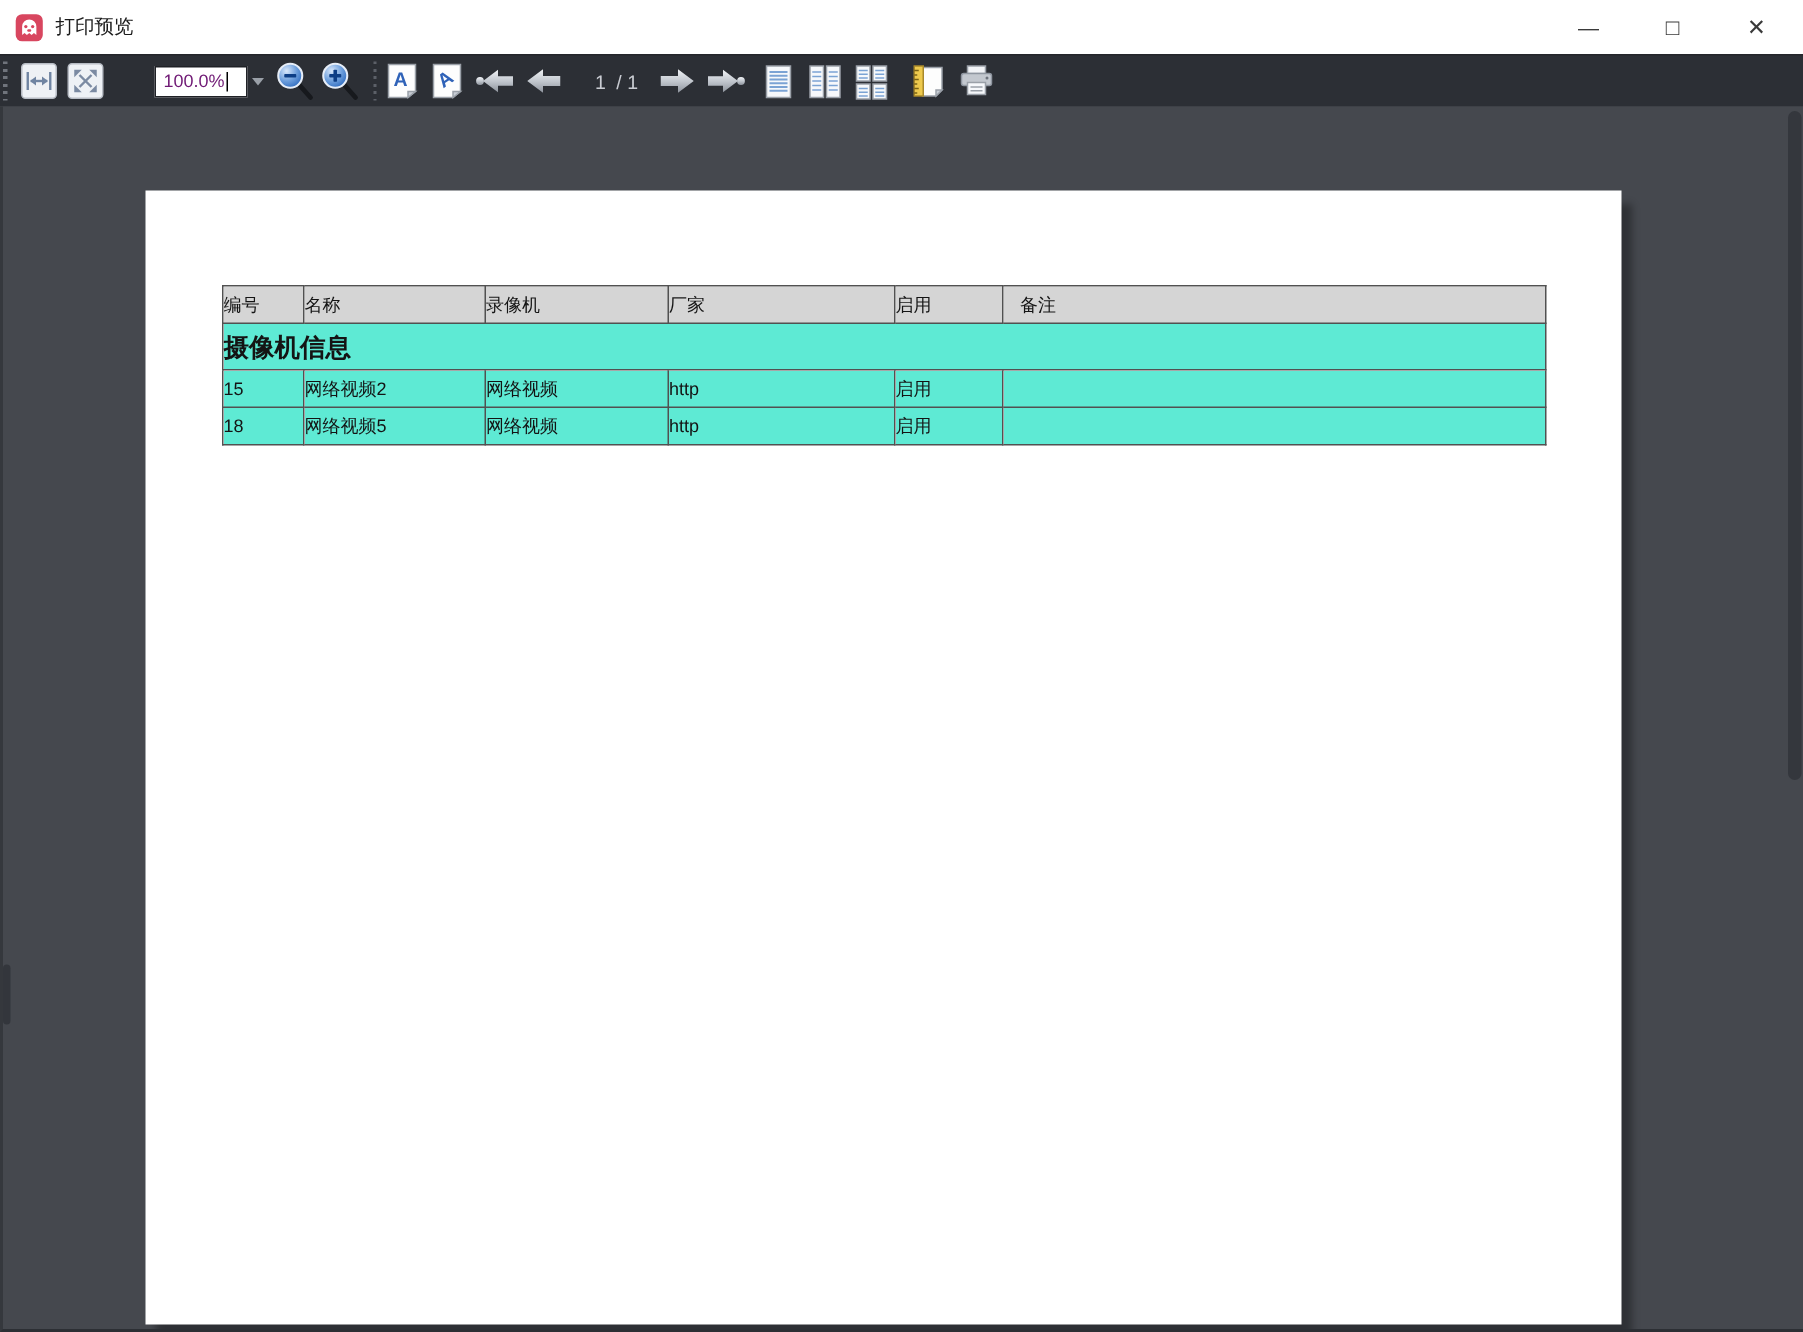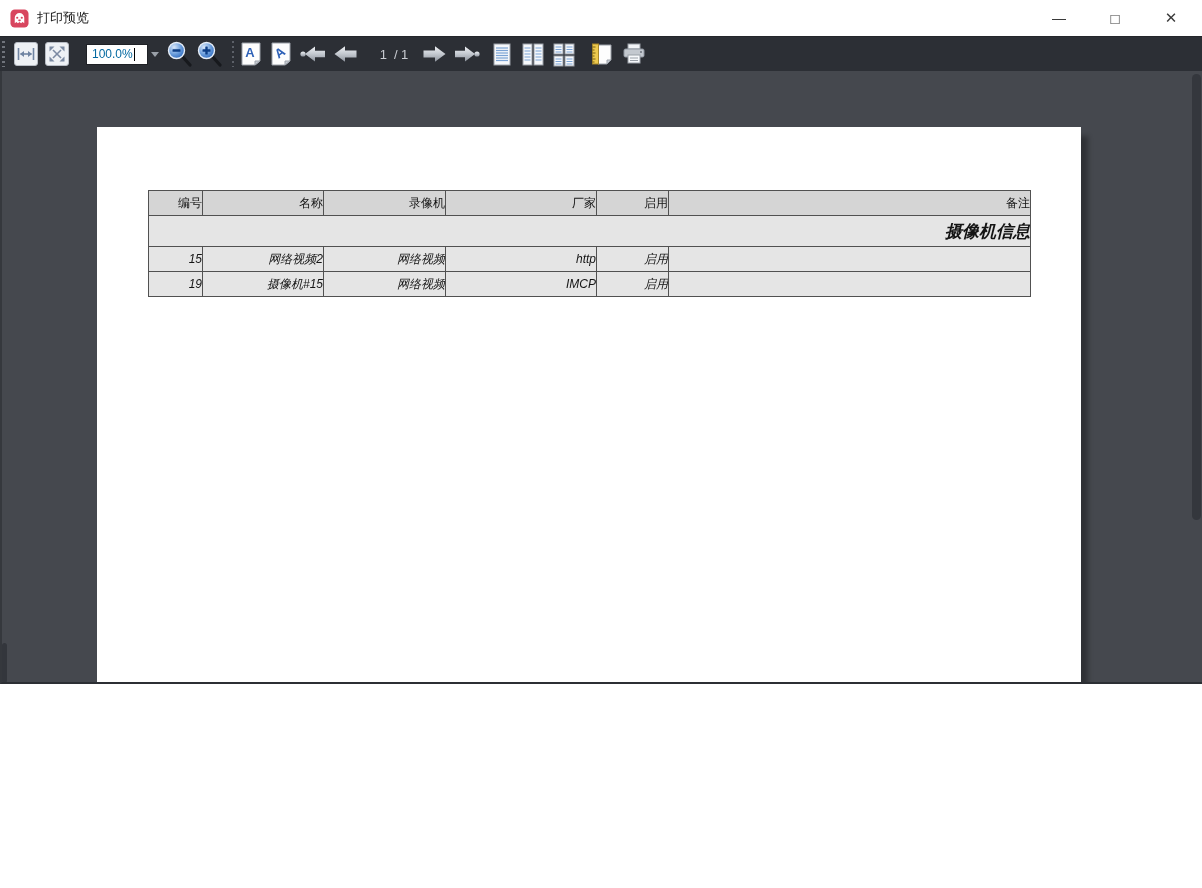--- a/index.html
+++ b/index.html
@@ -5,7 +5,7 @@
   * { box-sizing: border-box; margin: 0; padding: 0; }
   html,body { width:1202px; height:888px; overflow:hidden;
     font-family:"Liberation Sans","DejaVu Sans",sans-serif; }
-  .window { width:1202px; height:684px; display:flex; flex-direction:column; background:#45484e;border-radius:26px; }
+  .window { width:1202px; height:888px; display:flex; flex-direction:column; background:#45484e;border-radius:26px; }
 
   
   .titlebar { flex:0 0 36px; background:#ffffff; display:flex; align-items:center; position:relative; }

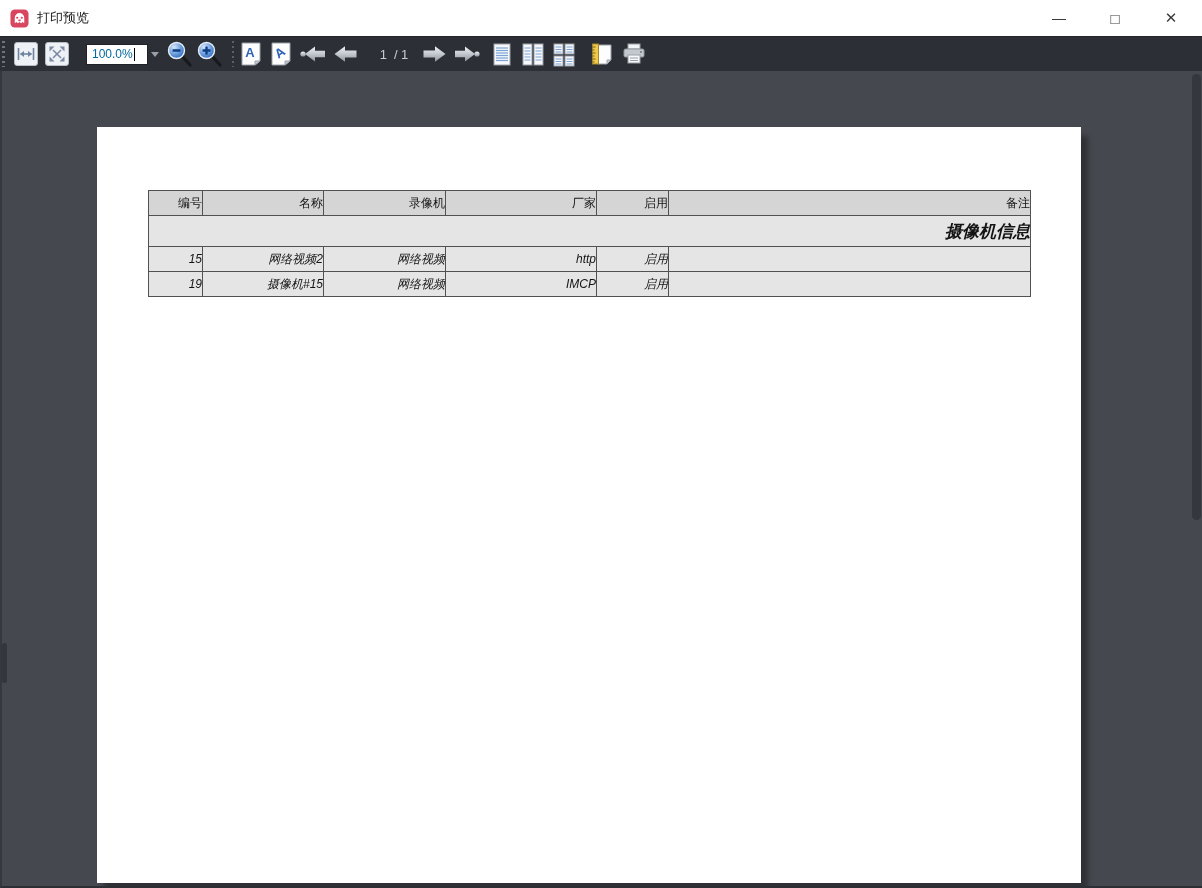--- a/index.html
+++ b/index.html
@@ -27,7 +27,7 @@
   .box-btn + .box-btn { margin-left:7px; }
   .zoom-wrap { margin-left:17px; display:flex; align-items:center; }
   .zoom-input { width:62px; height:21px; background:#ffffff; border:1px solid #1f2126;
-    display:flex; align-items:center; padding-left:5px; font-size:12px; color:#0369a1; }
+    display:flex; align-items:center; padding-left:5px; font-size:12px; color:#701a75;margin-left:17px; }
   .caret { display:inline-block; width:1px; height:13px; background:#000; margin-left:1px; }
   .zoom-dd { width:14px; height:21px; display:flex; align-items:center; justify-content:center; }
   .zoom-dd .tri { width:0; height:0; border-left:4px solid transparent; border-right:4px solid transparent;

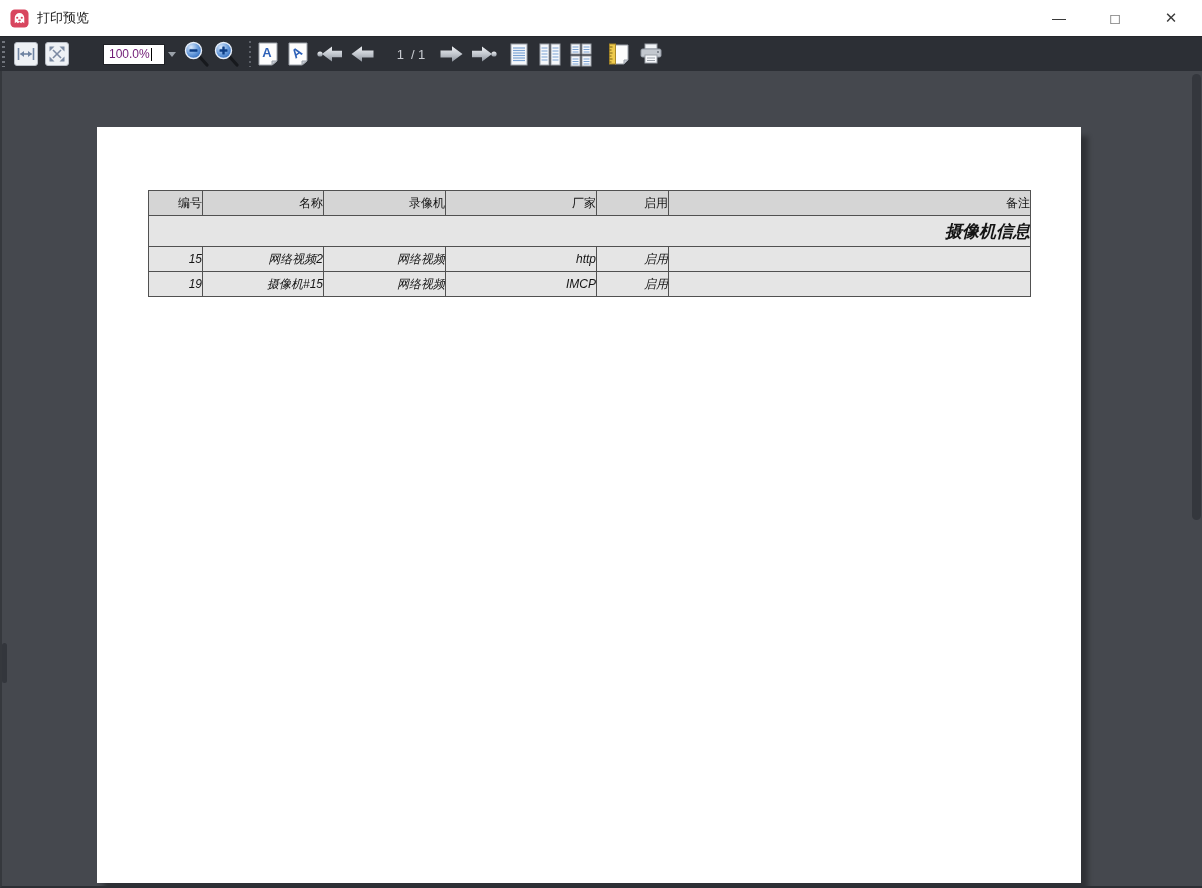--- a/index.html
+++ b/index.html
@@ -61,7 +61,7 @@
 
   .doc-table { position:absolute; left:51px; top:63px; width:882px; border-collapse:collapse;
     table-layout:fixed; font-size:12px; color:#141414; }
-  .doc-table td, .doc-table th { border:1px solid #515151; text-align:right; vertical-align:middle;
+  .doc-table td, .doc-table th { border:1px solid #515151; text-align:left; vertical-align:middle;
     overflow:hidden; white-space:nowrap; font-weight:400; }
   .doc-table .title-row td { height:31px; font-size:17px; font-weight:700; border:1px solid #515151; }
   .doc-table thead th { height:25px; background:#d5d5d5; }

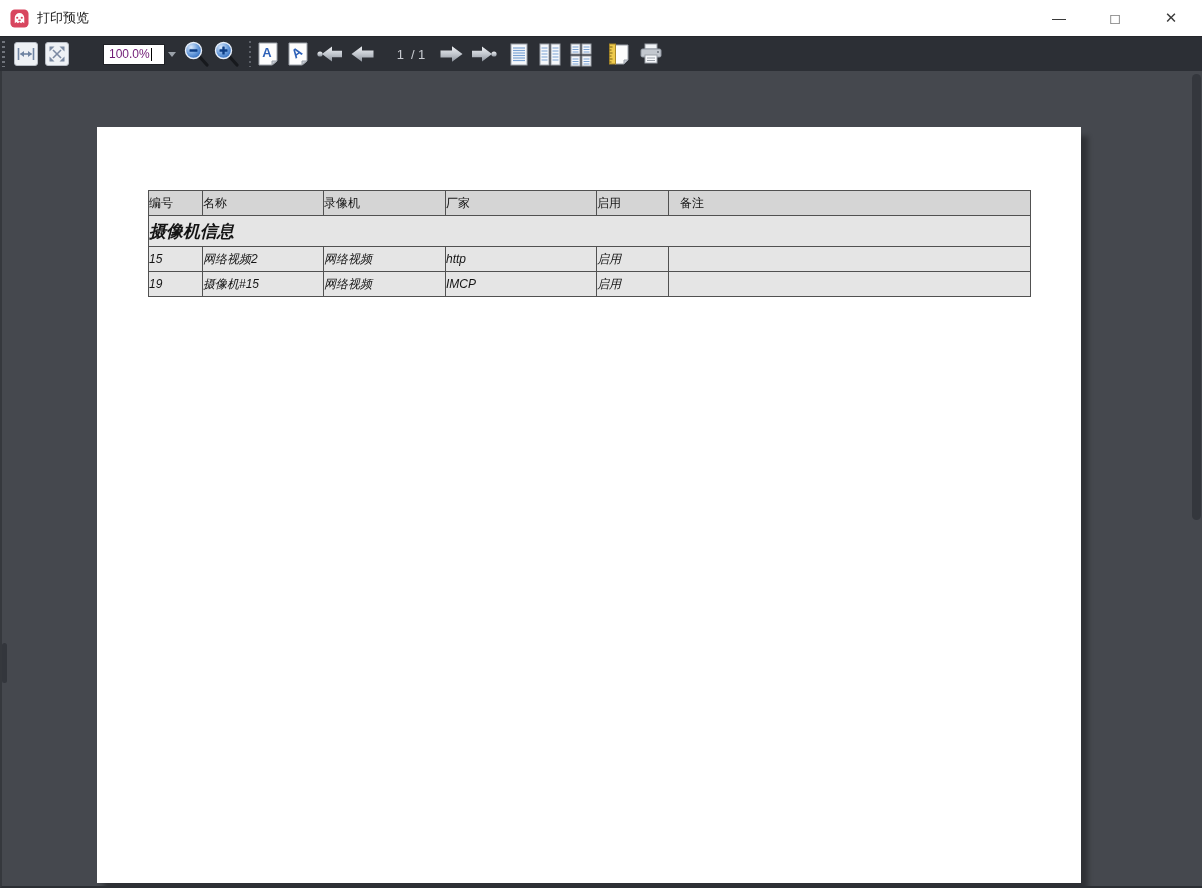--- a/index.html
+++ b/index.html
@@ -65,7 +65,7 @@
     overflow:hidden; white-space:nowrap; font-weight:400; }
   .doc-table .title-row td { height:31px; font-size:17px; font-weight:700; border:1px solid #515151; }
   .doc-table thead th { height:25px; background:#d5d5d5; }
-  .doc-table tbody td { height:25px; background:#e5e5e5;font-style:italic; }
+  .doc-table tbody td { height:25px; background:#5eead4; }
   .doc-table .c0 { width:54px; } .doc-table .c1 { width:121px; } .doc-table .c2 { width:122px; }
   .doc-table .c3 { width:151px; } .doc-table .c4 { width:72px; } .doc-table .c5 { width:362px;padding-left:11px; }
 

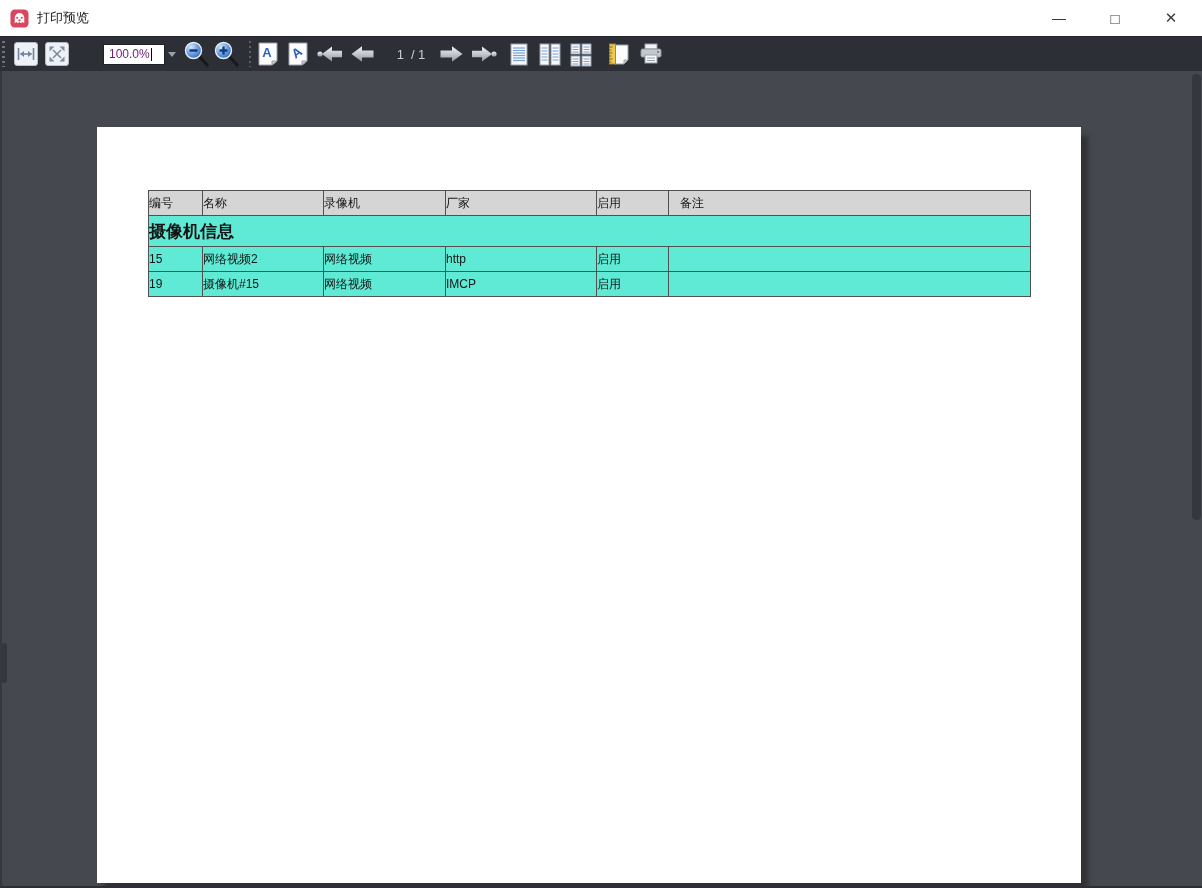--- a/index.html
+++ b/index.html
@@ -295,6 +295,14 @@
               <td class="c5"></td>
             </tr>
             <tr>
+              <td class="c0">18</td>
+              <td class="c1">网络视频5</td>
+              <td class="c2">网络视频</td>
+              <td class="c3">http</td>
+              <td class="c4">启用</td>
+              <td class="c5"></td>
+            </tr>
+            <tr>
               <td class="c0">19</td>
               <td class="c1">摄像机#15</td>
               <td class="c2">网络视频</td>

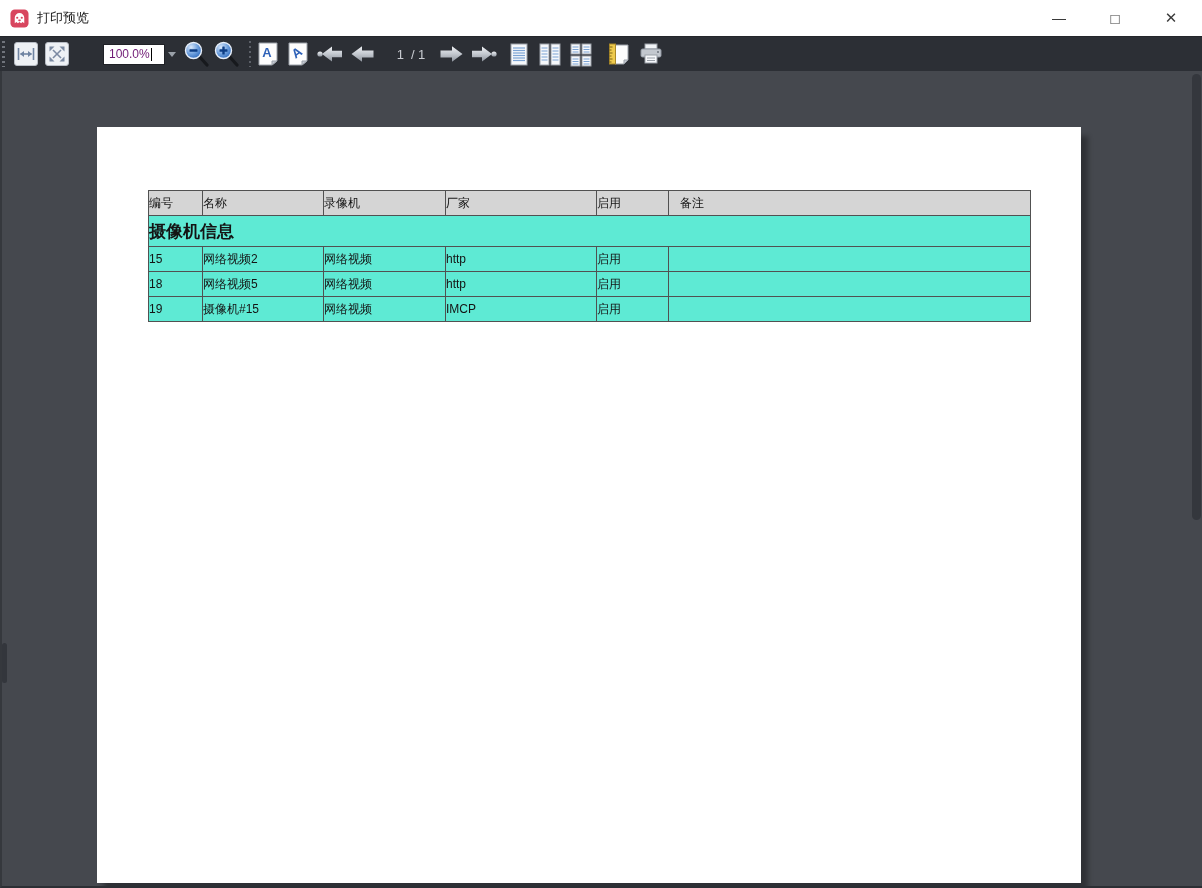--- a/index.html
+++ b/index.html
@@ -302,14 +302,6 @@
               <td class="c4">启用</td>
               <td class="c5"></td>
             </tr>
-            <tr>
-              <td class="c0">19</td>
-              <td class="c1">摄像机#15</td>
-              <td class="c2">网络视频</td>
-              <td class="c3">IMCP</td>
-              <td class="c4">启用</td>
-              <td class="c5"></td>
-            </tr>
           </tbody>
       </table>
     </div>

